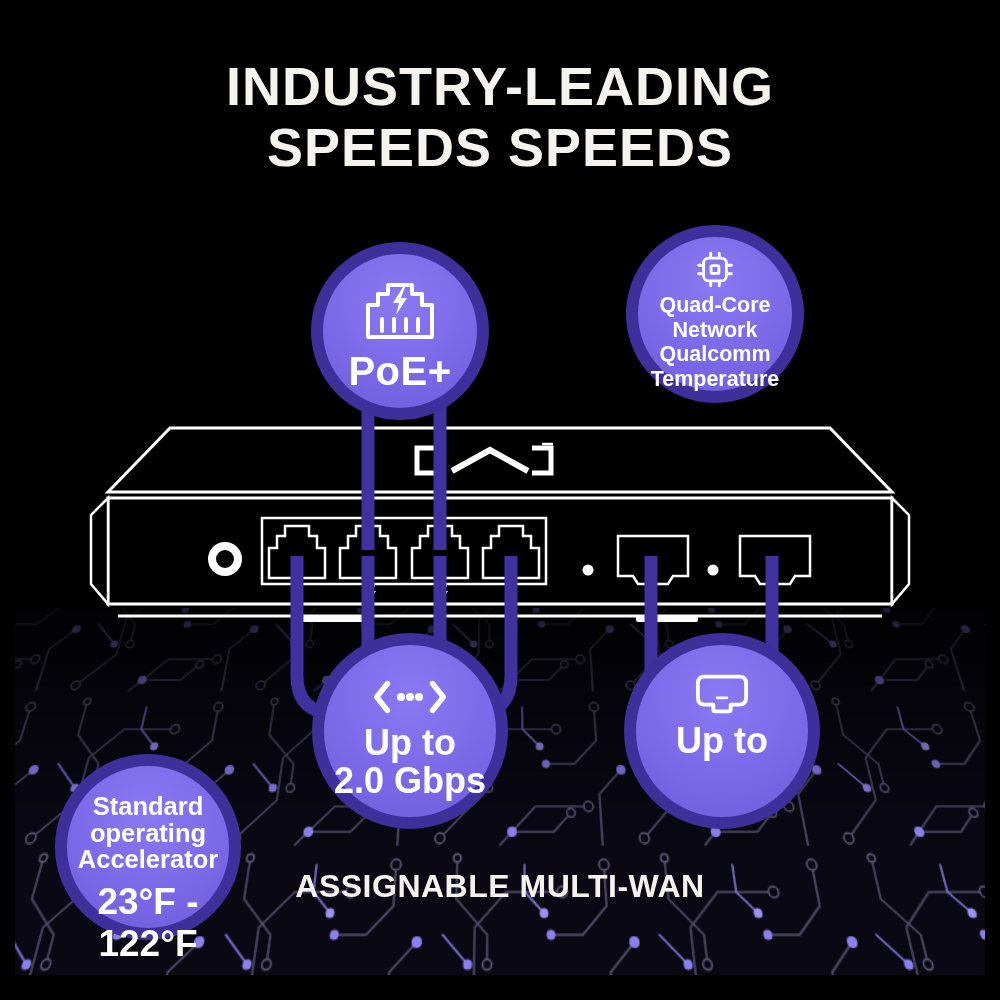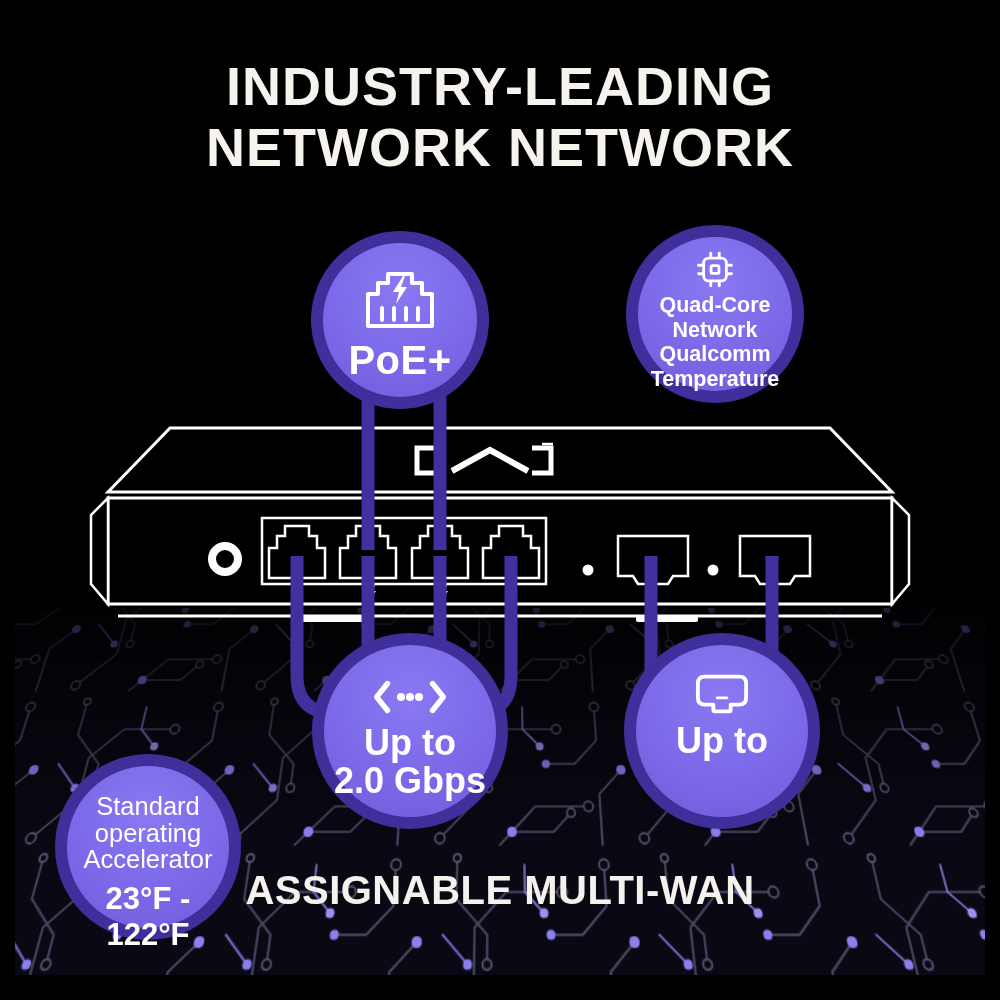--- a/index.html
+++ b/index.html
@@ -166,7 +166,7 @@
 
   <div class="title">
     <div>INDUSTRY-LEADING</div>
-    <div>NETWORK NETWORK</div>
+    <div>SPEEDS SPEEDS</div>
   </div>
 
   <div class="bubble b-poe">

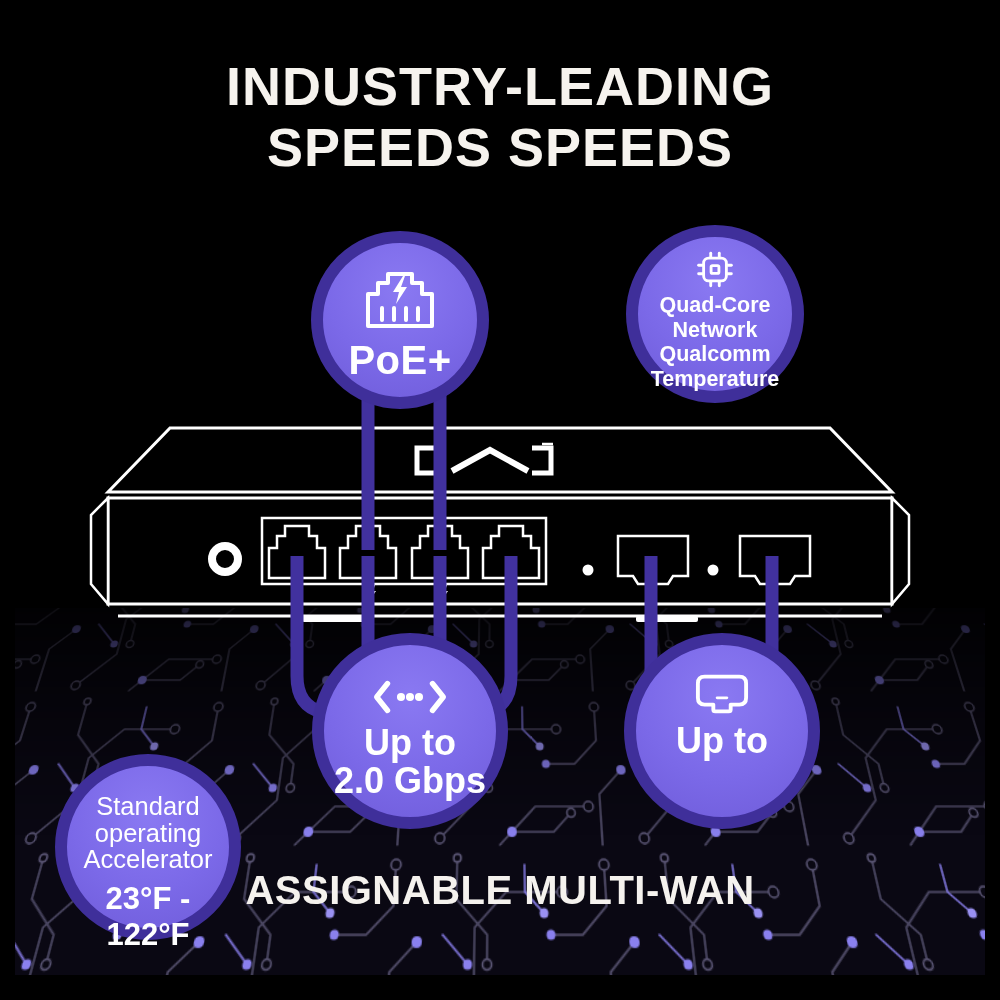--- a/index.html
+++ b/index.html
@@ -32,7 +32,7 @@
     text-align:center;z-index:3;
   }
   .bubble .txt{color:#fff;font-weight:bold;}
-  .b-poe{left:311px;top:231px;width:178px;height:178px;padding-top:27px;}
+  .b-poe{left:311px;top:242px;width:178px;height:178px;padding-top:27px;}
   .b-poe .poe-label{font-size:40px;font-weight:bold;margin-top:8px;letter-spacing:.5px;}
   .b-quad{left:626px;top:225px;width:178px;height:178px;padding-top:14px;}
   .b-quad .line{font-size:21.5px;line-height:24.5px;font-weight:bold;text-align:center;}

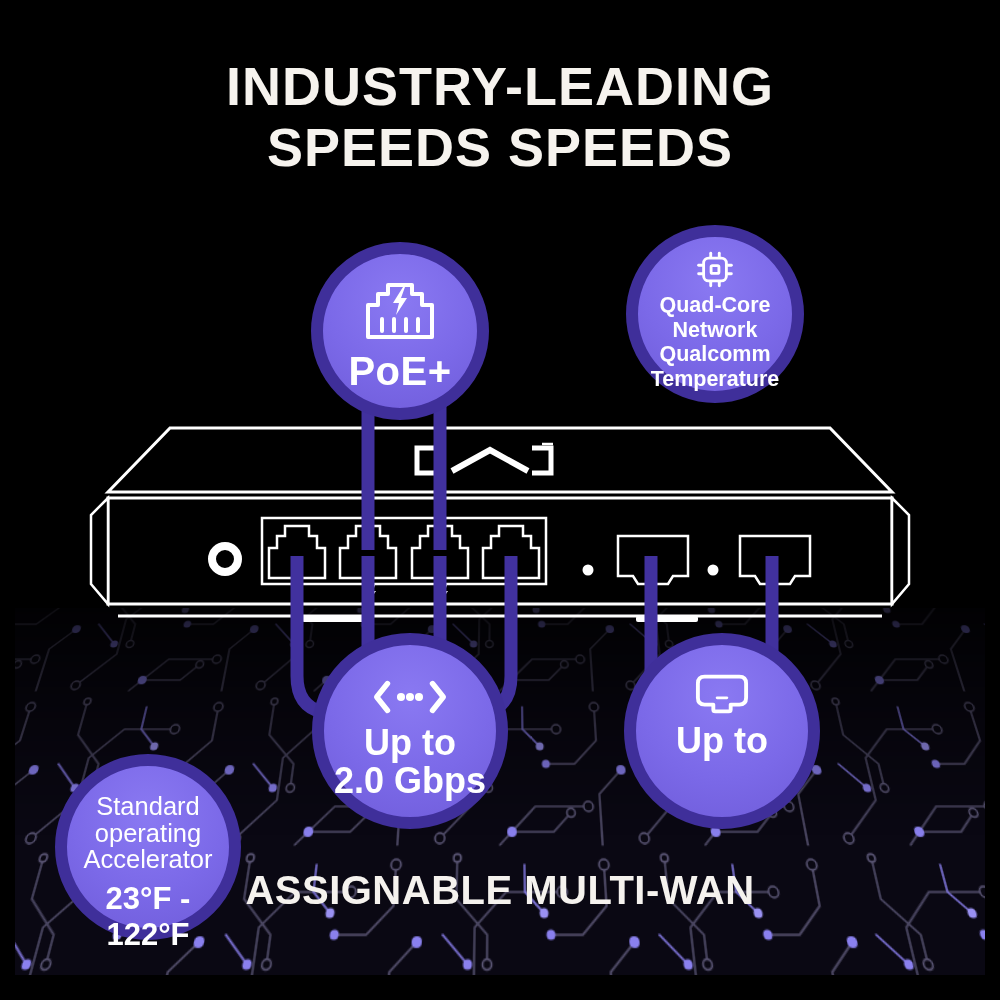--- a/index.html
+++ b/index.html
@@ -43,7 +43,7 @@
   .b-lan .speed-block{margin-top:9px;}
   .b-wan .speed-block{margin-top:7px;}
   .b-temp{left:55px;top:754px;width:186px;height:186px;padding-top:27px;}
-  .b-temp .line{font-size:25.5px;line-height:26.5px;font-weight:normal;}
+  .b-temp .line{font-size:25.5px;line-height:26.5px;font-weight:bold;}
   .b-temp .range{font-size:31px;font-weight:bold;margin-top:8px;}
   
   .title{

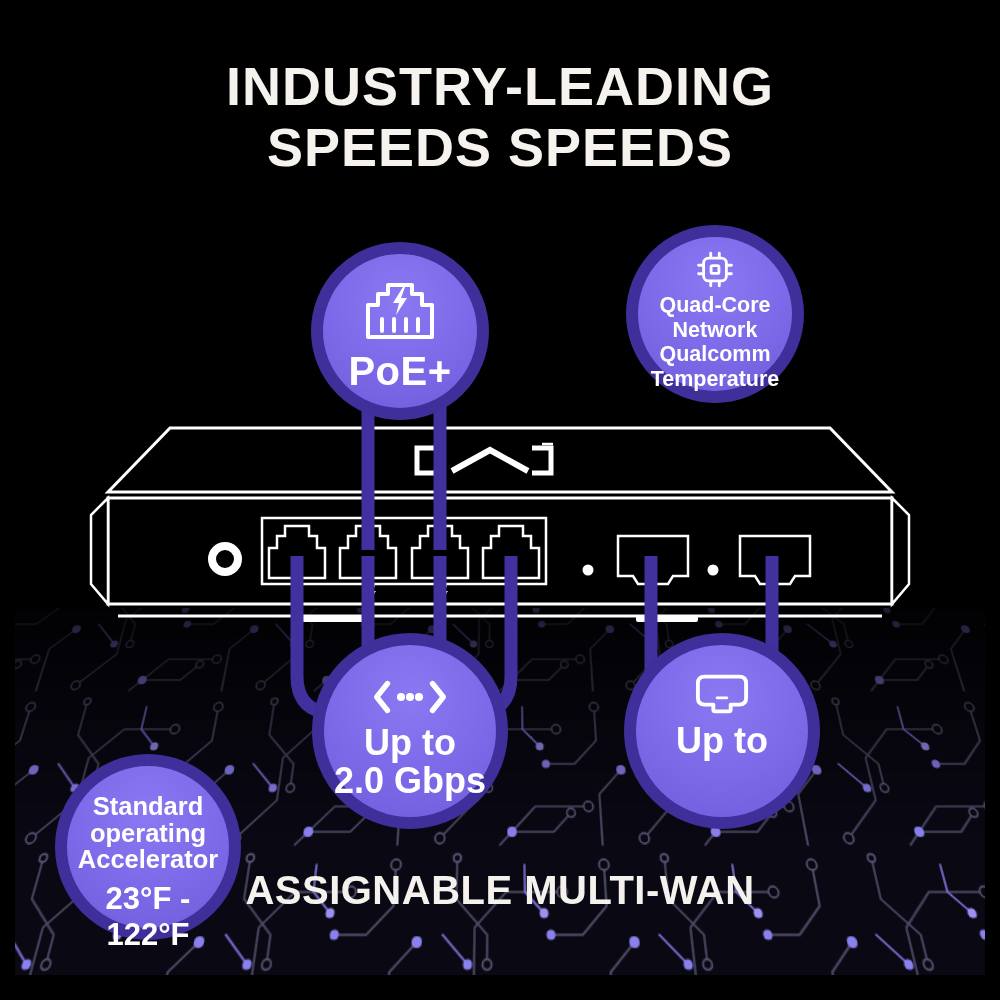--- a/index.html
+++ b/index.html
@@ -44,7 +44,7 @@
   .b-wan .speed-block{margin-top:7px;}
   .b-temp{left:55px;top:754px;width:186px;height:186px;padding-top:27px;}
   .b-temp .line{font-size:25.5px;line-height:26.5px;font-weight:bold;}
-  .b-temp .range{font-size:31px;font-weight:bold;margin-top:8px;}
+  .b-temp .range{font-size:37px;font-weight:bold;margin-top:8px;}
   
   .title{
     position:absolute;left:0;right:0;top:56px;text-align:center;z-index:4;

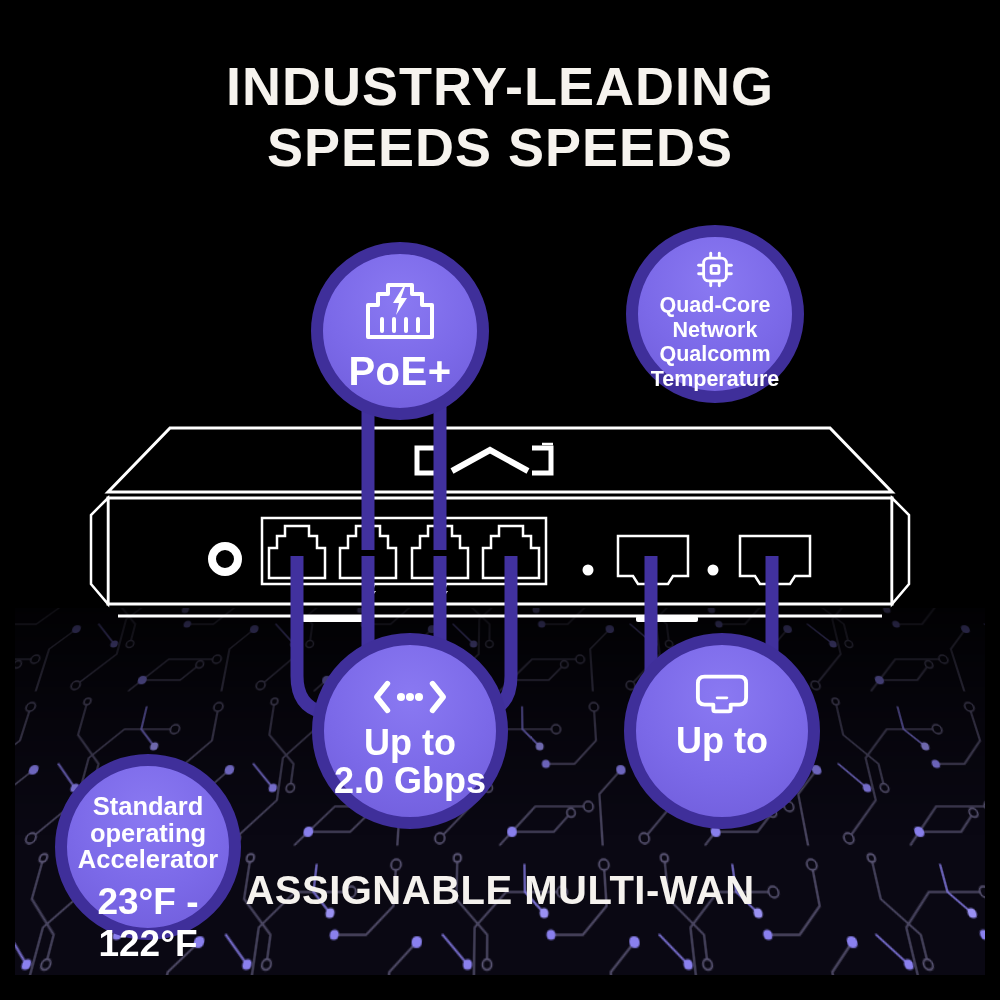--- a/index.html
+++ b/index.html
@@ -52,7 +52,7 @@
   }
   .footer-label{
     position:absolute;left:0;right:0;top:868px;text-align:center;z-index:5;
-    color:#f5f2ee;font-weight:bold;font-size:40px;letter-spacing:.5px;
+    color:#f5f2ee;font-weight:bold;font-size:32px;letter-spacing:.5px;
   }
 </style>
 </head>

